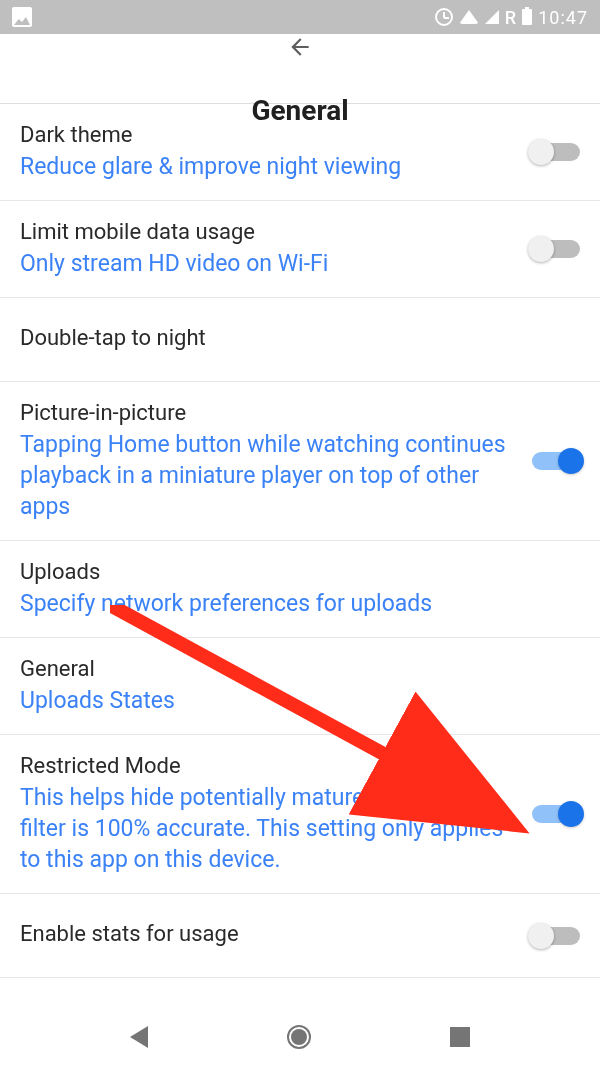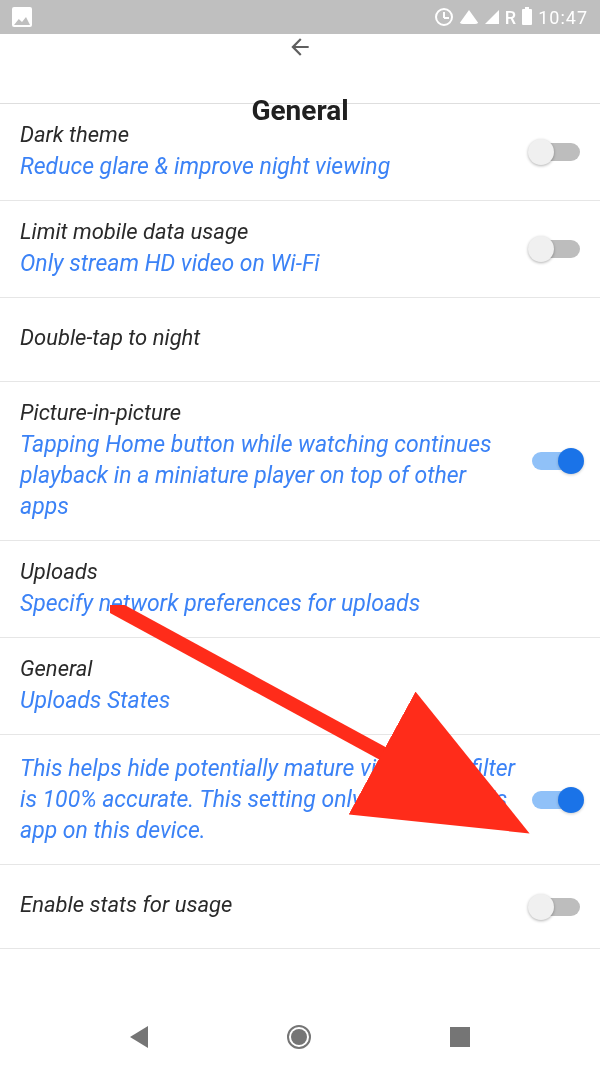--- a/index.html
+++ b/index.html
@@ -133,7 +133,6 @@
     .settings-list {
       display: flex;
       flex-direction: column;
-      font-style: italic;
     }
     .setting-item {
       padding: 18px 20px;

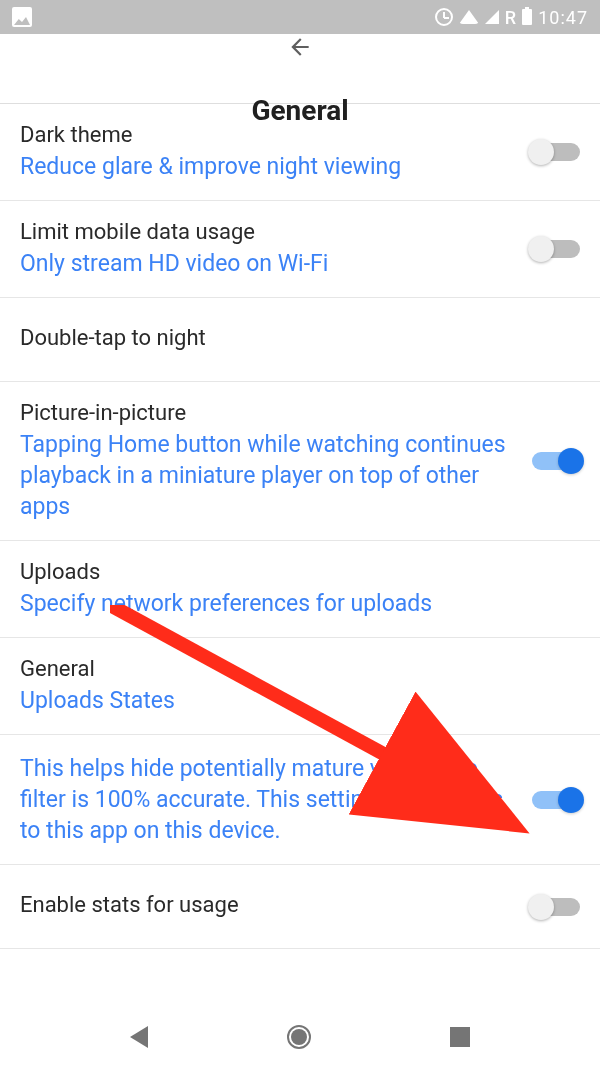--- a/index.html
+++ b/index.html
@@ -314,6 +314,7 @@
 
   <div class="setting-item">
     <div class="setting-text">
+      <div class="setting-title">Restricted Mode</div>
       <div class="setting-subtitle">This helps hide potentially mature videos. No filter is 100% accurate. This setting only applies to this app on this device.</div>
     </div>
     <div class="toggle toggle-on">

